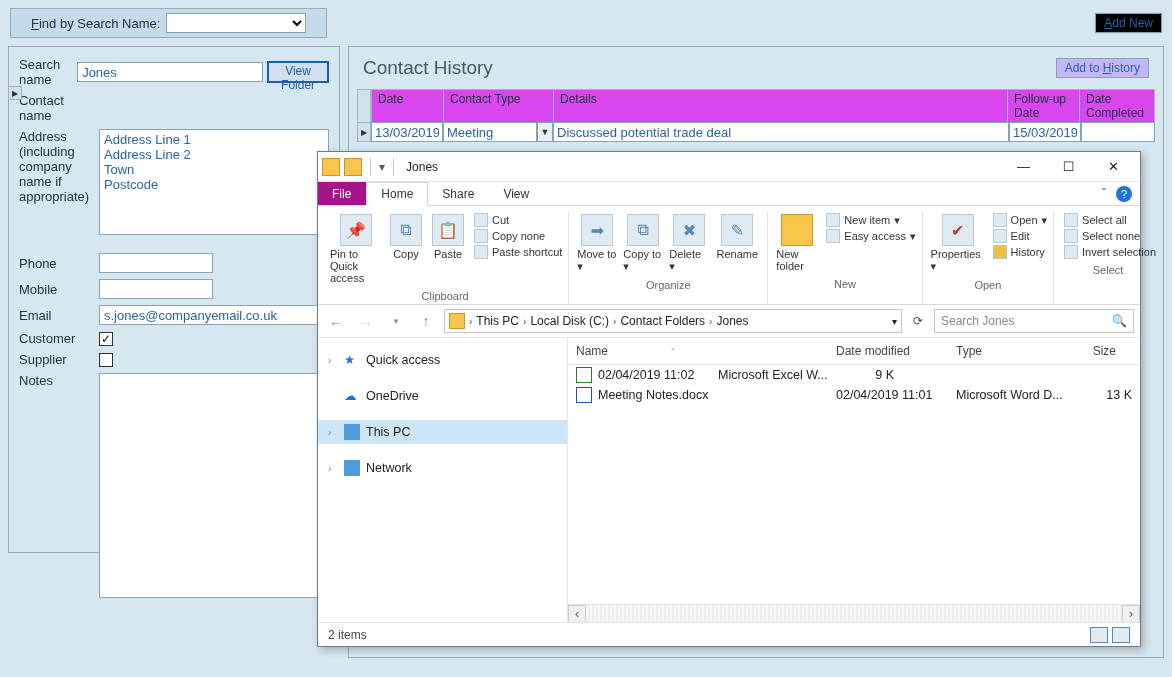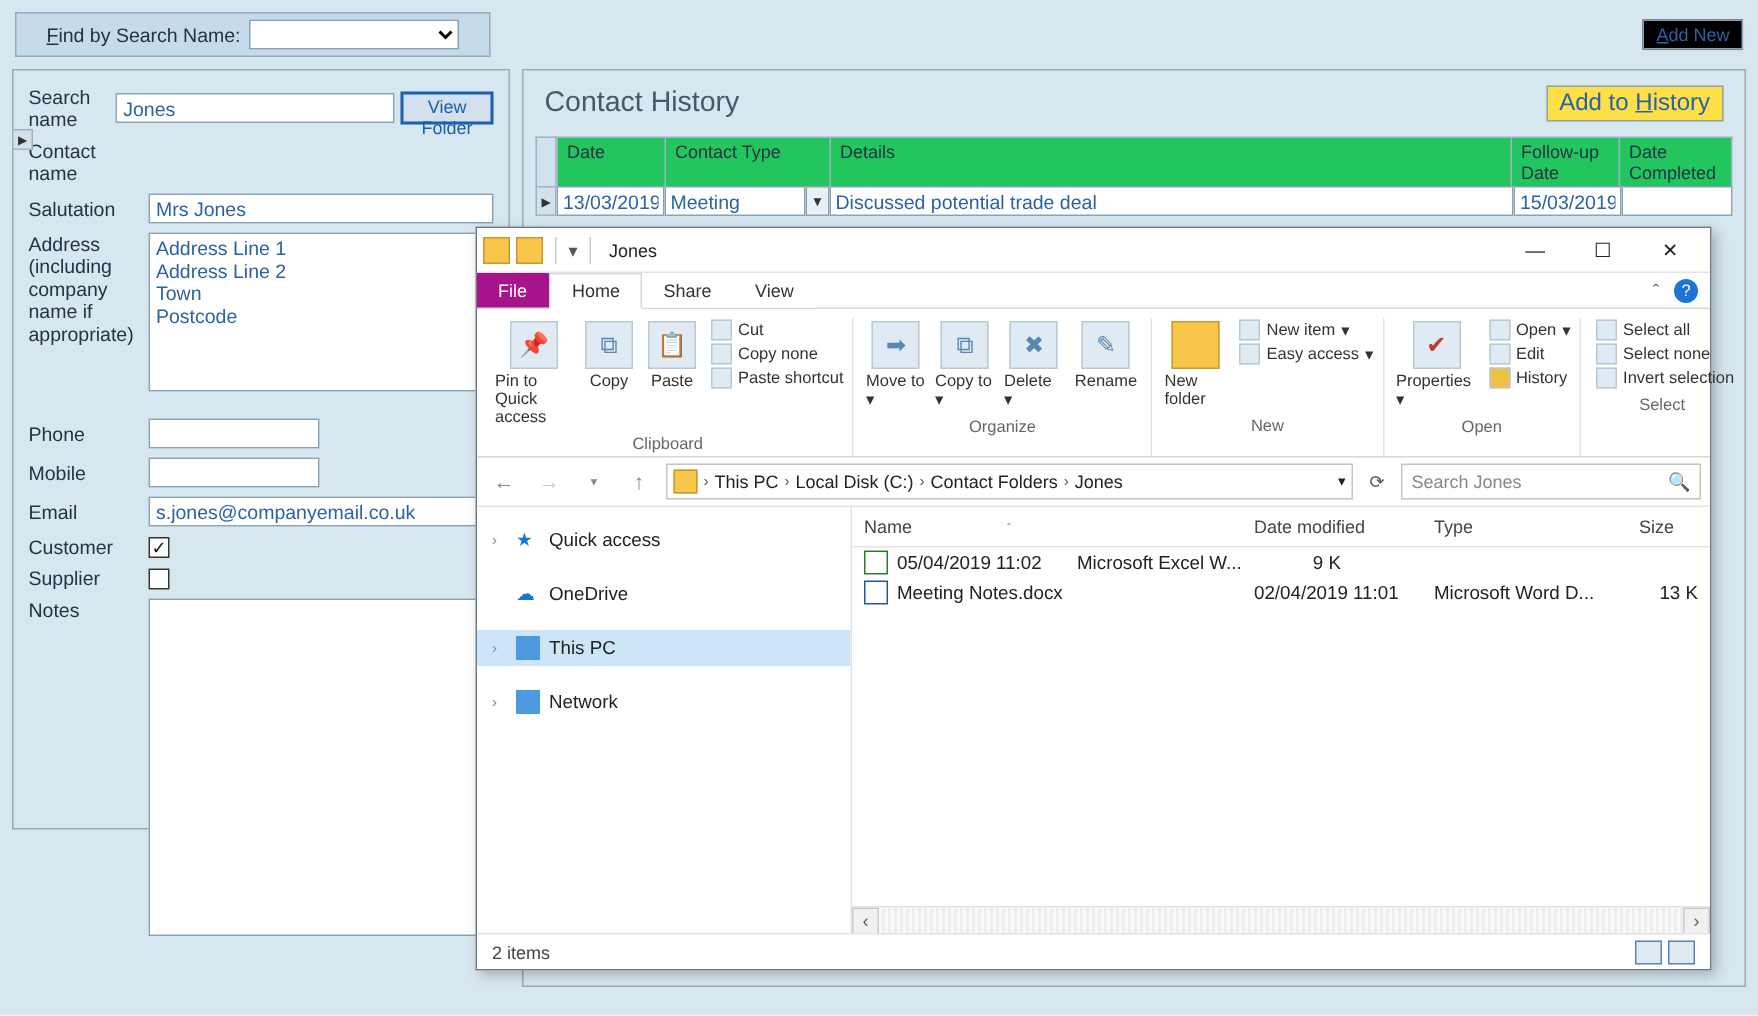--- a/index.html
+++ b/index.html
@@ -27,7 +27,7 @@
 
   .contacthdr { display:flex; align-items:center; padding:4px 6px 10px; }
   .contacthdr h2 { font-size:19px; font-weight:400; color:#46586a; margin:0; }
-  .addhist { margin-left:auto; border:1px solid #8ba2b5; background:#fde047; color:#2a62a5; font-size:16px; padding:2px 8px; cursor:pointer; }
+  .addhist { margin-left:auto; border:1px solid #8ba2b5; background:#c4b5fd; color:#2a62a5; font-size:12px; padding:2px 8px; cursor:pointer; }
   .addhist u { text-decoration:underline; }
   .histhead { display:flex; font-size:12px; color:#234; border:1px solid #9fb3c4; border-bottom:none; }
   .histhead div { padding:2px 6px; border-right:1px solid #9fb3c4; background:#22c55e; }

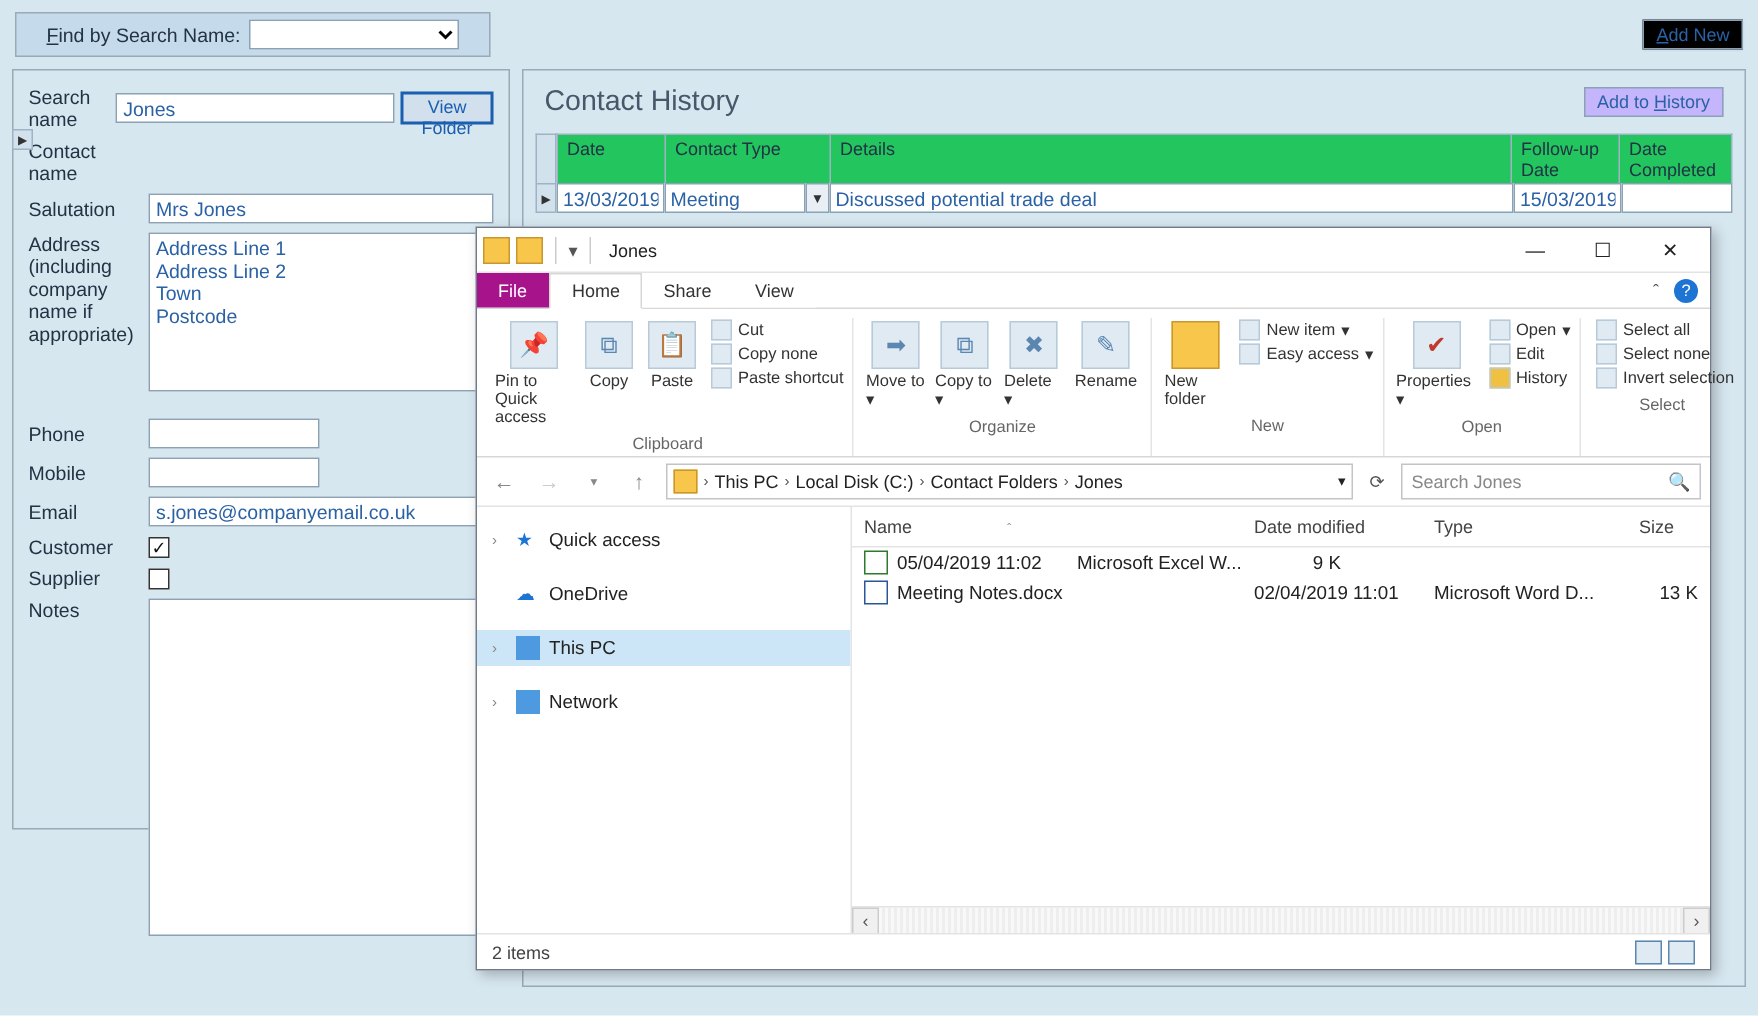--- a/index.html
+++ b/index.html
@@ -30,7 +30,7 @@
   .addhist { margin-left:auto; border:1px solid #8ba2b5; background:#c4b5fd; color:#2a62a5; font-size:12px; padding:2px 8px; cursor:pointer; }
   .addhist u { text-decoration:underline; }
   .histhead { display:flex; font-size:12px; color:#234; border:1px solid #9fb3c4; border-bottom:none; }
-  .histhead div { padding:2px 6px; border-right:1px solid #9fb3c4; background:#22c55e; }
+  .histhead div { padding:2px 6px; border-right:1px solid #9fb3c4; background:#d946ef; }
   .histrow { display:flex; }
   .histrow .cell { padding:0; }
   .histrow input, .histrow select { width:100%; border:1px solid #8ba2b5; background:#fff; font-size:13px; color:#2a62a5; height:20px; padding:0 3px; }

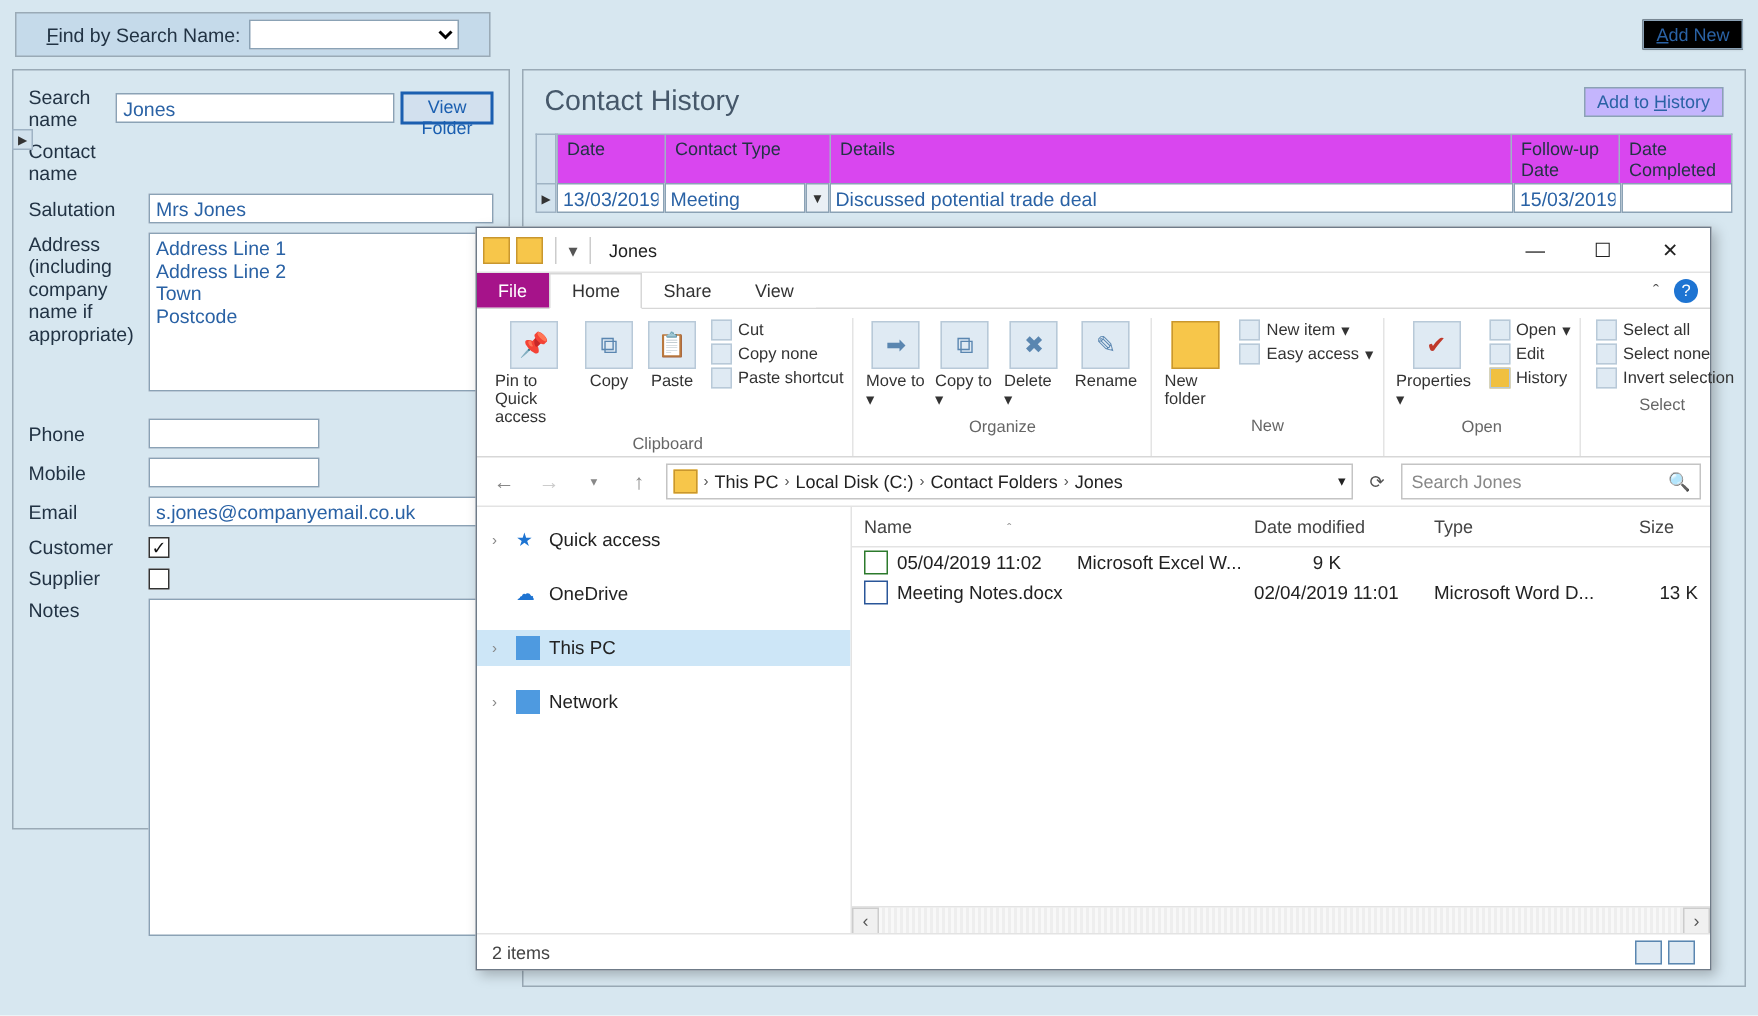--- a/index.html
+++ b/index.html
@@ -121,10 +121,6 @@
     <div class="formrow">
       <div class="formlabel">Contact name</div>
     </div>
-    <div class="formrow">
-      <div class="formlabel">Salutation</div>
-      <input class="forminput" value="Mrs Jones" style="">
-    </div>
     <div class="formrow" style="align-items:flex-start; height:108px;">
       <div class="formlabel" style="white-space:normal;">Address (including company name if appropriate)</div>
       <div class="formtextarea" style="height:106px;">Address Line 1

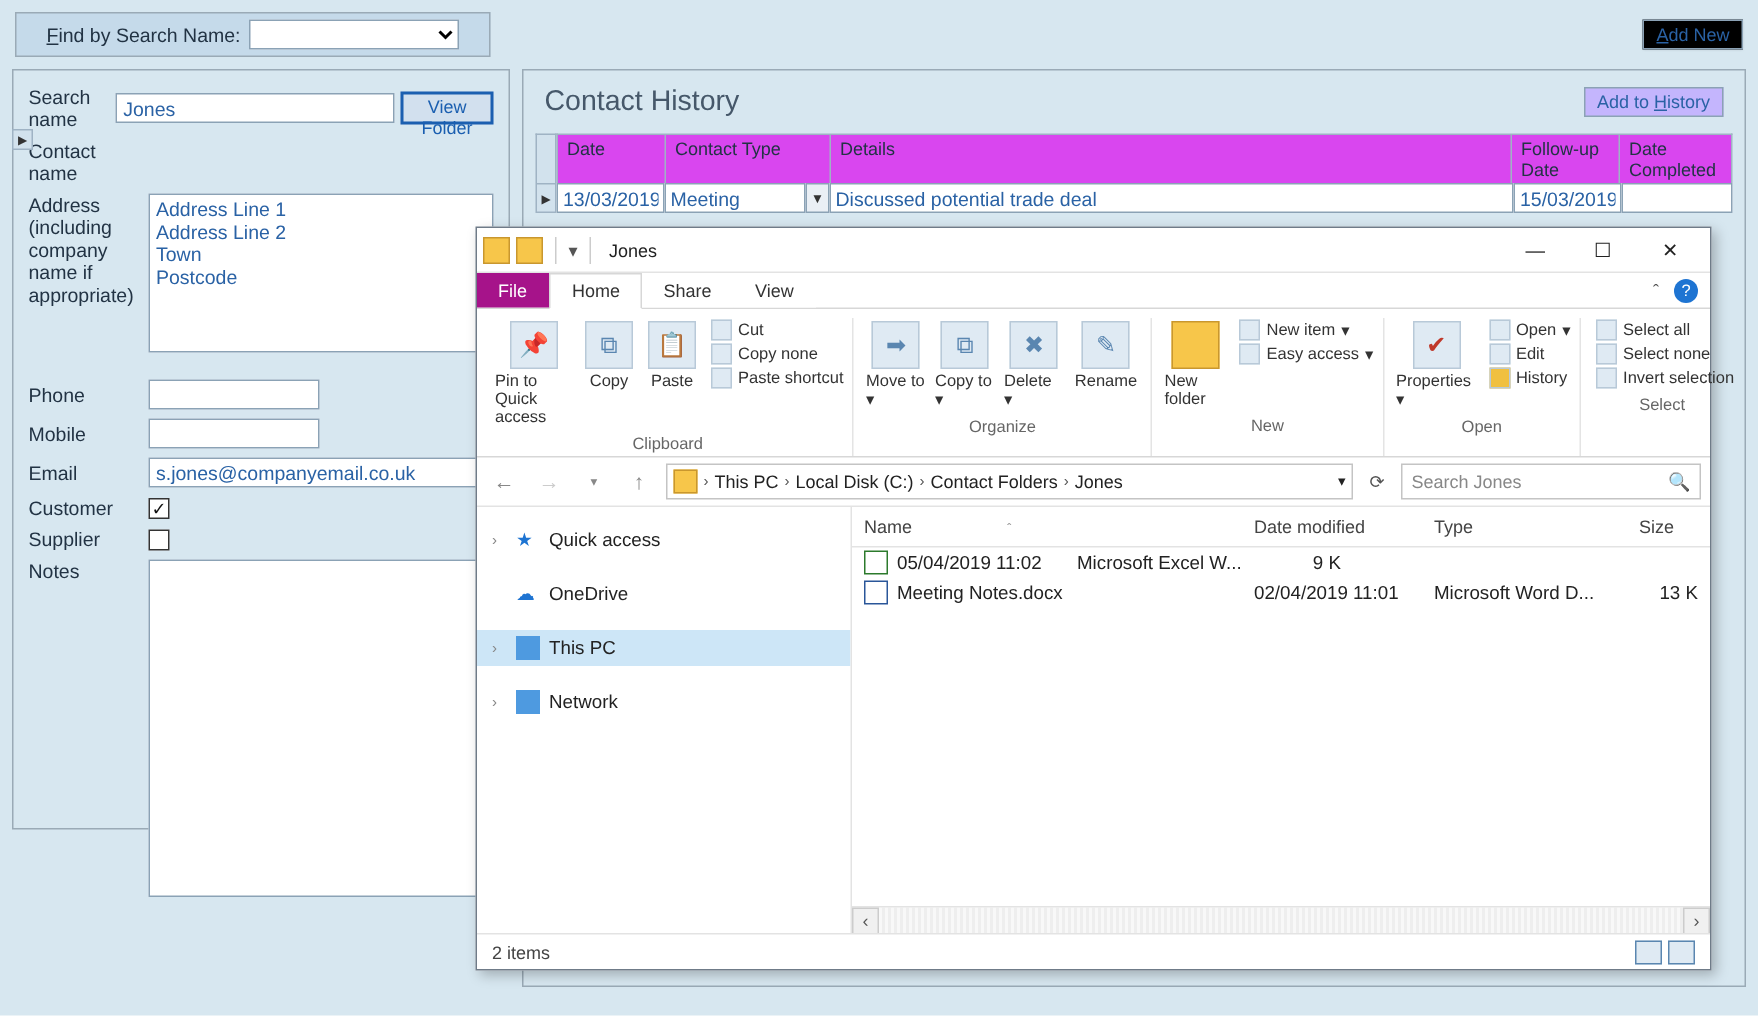--- a/index.html
+++ b/index.html
@@ -380,7 +380,7 @@
       <div class="flist">
         <div class="frow">
           <span class="fico"></span>
-          <div class="fc-date">05/04/2019 11:02</div>
+          <div class="fc-date">02/04/2019 11:02</div>
           <div class="fc-type">Microsoft Excel W...</div>
           <div class="fc-size">9 K</div>
         </div>

